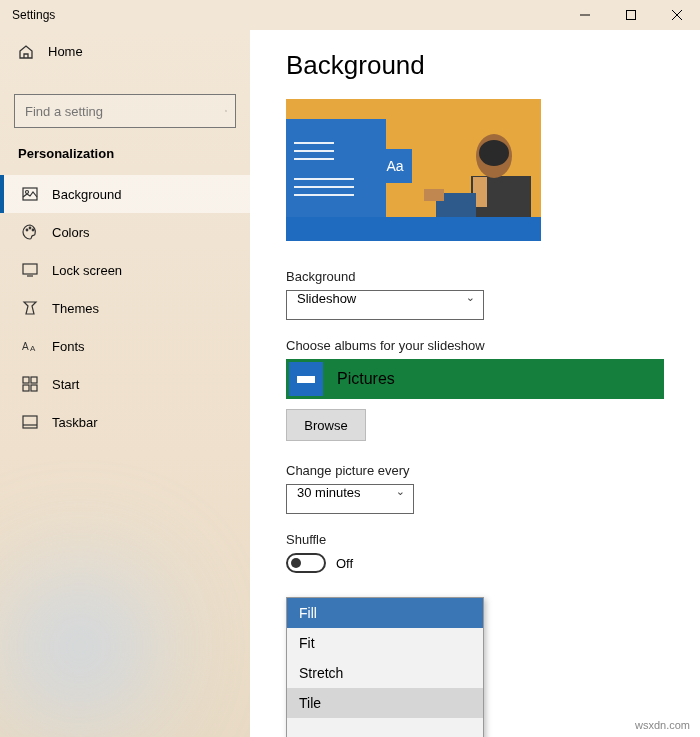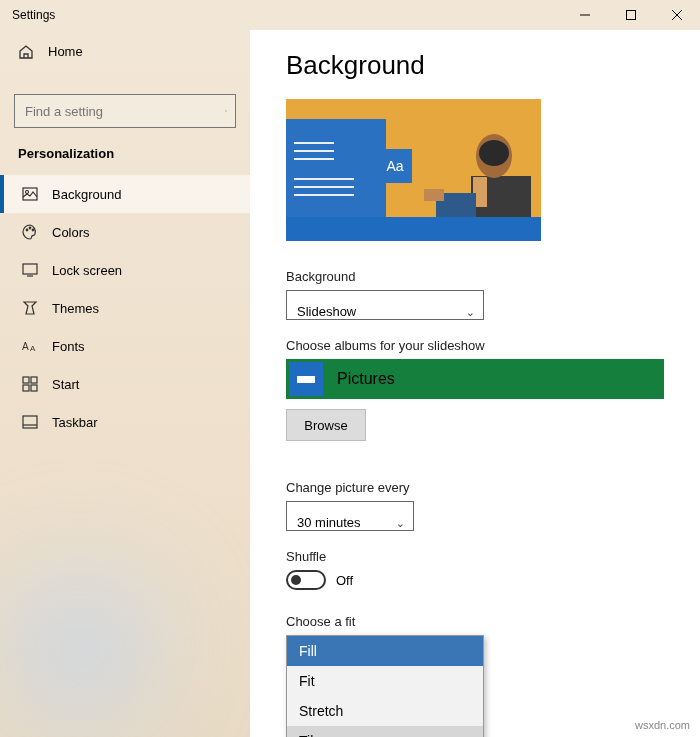--- a/index.html
+++ b/index.html
@@ -166,7 +166,7 @@
       height: 30px;
       border: 1px solid #666;
       display: flex;
-      align-items: flex-end;
+      align-items: flex-start;
       justify-content: space-between;
       padding: 0 8px 0 10px;
       font-size: 13px;

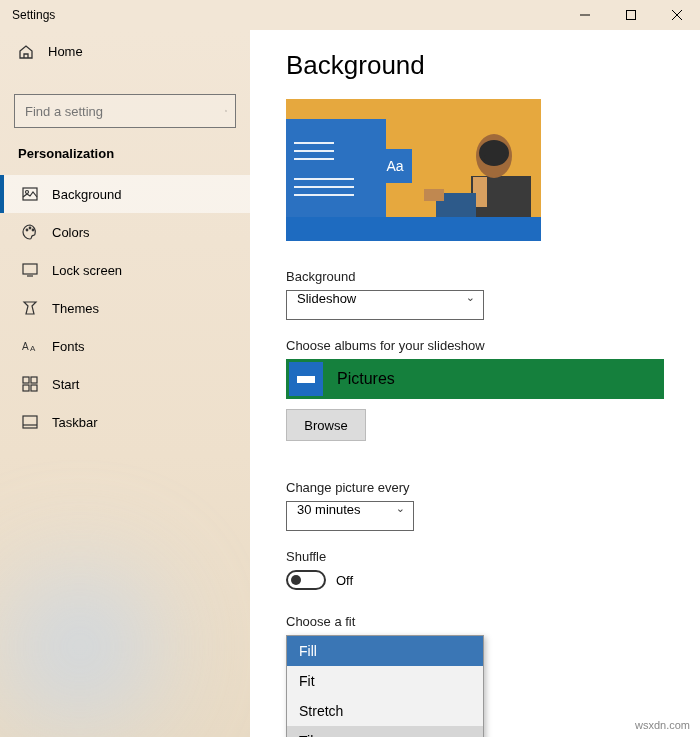--- a/index.html
+++ b/index.html
@@ -197,7 +197,7 @@
       background: #dcdcdc;
       font-size: 13px;
       display: flex; align-items:center; justify-content:center;
-      margin-bottom: 39px;
+      margin-bottom: 22px;
     }
     .toggle-row { display:flex; align-items:center; gap:10px; margin-bottom:24px; margin-top:4px;}
     .toggle {

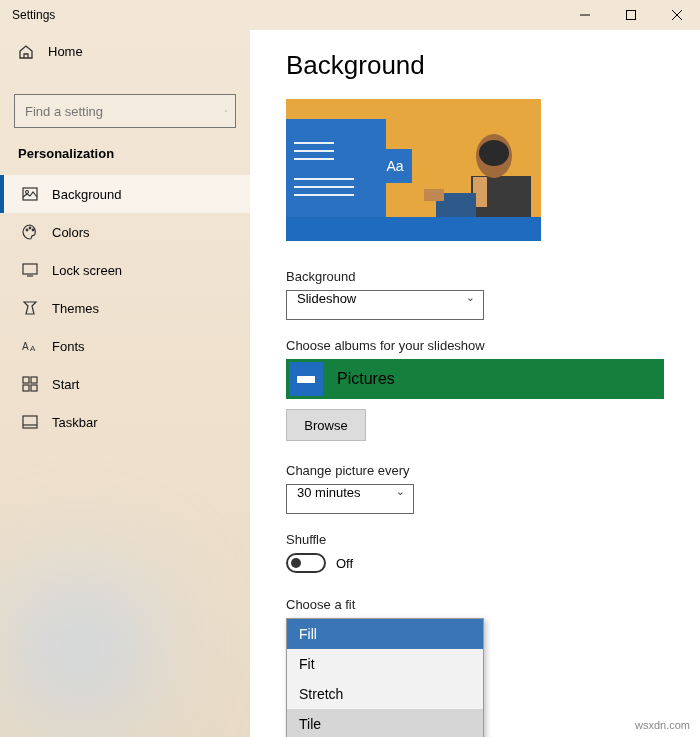--- a/index.html
+++ b/index.html
@@ -395,7 +395,6 @@
       <span style="font-size:13px;">Off</span>
     </div>
 
-    <div class="field-label">Choose a fit</div>
     <div class="fit-dropdown">
       <div class="fit-option selected">
           <span>Fill</span>

